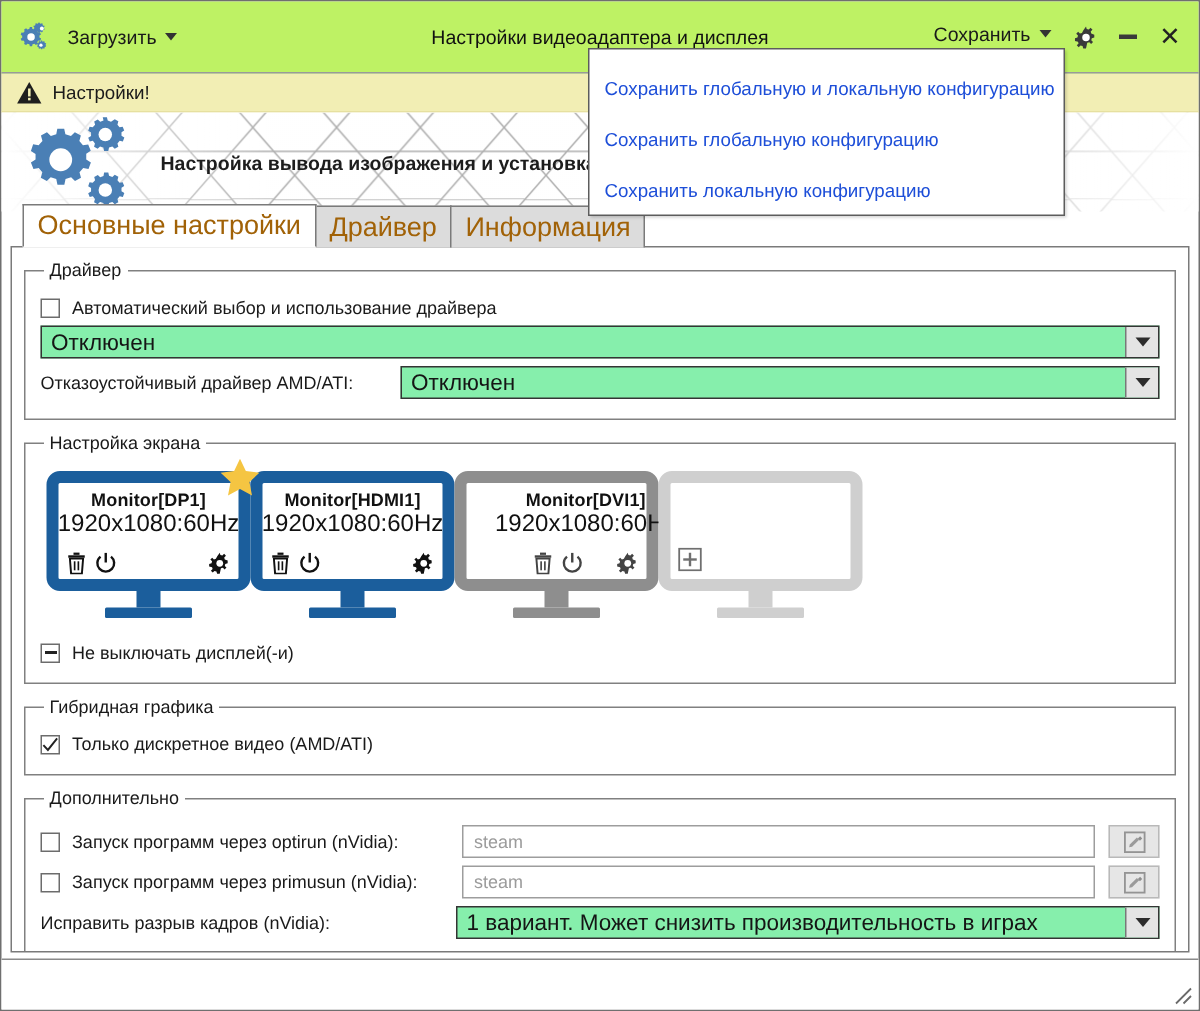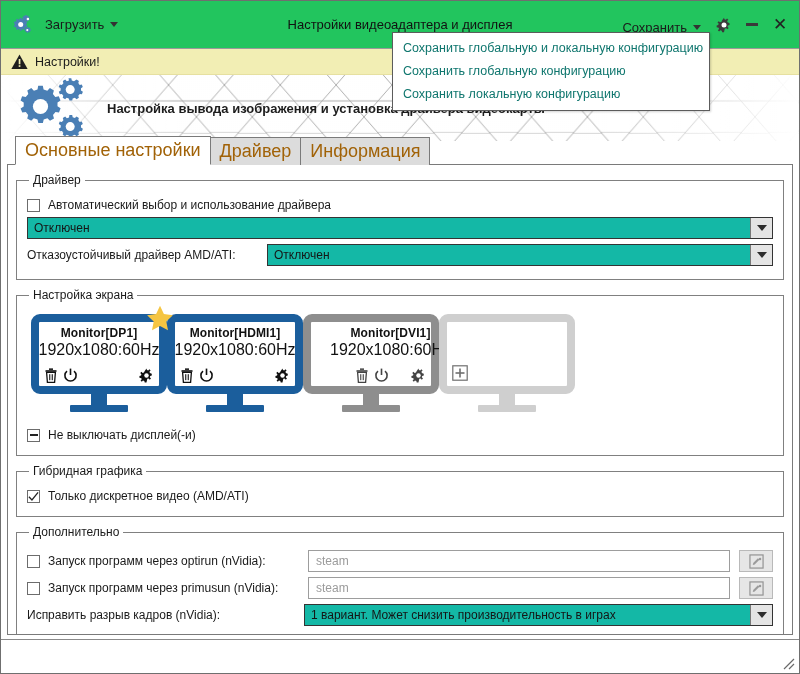--- a/index.html
+++ b/index.html
@@ -23,7 +23,7 @@
   
   .titlebar {
     height: 48px; min-height: 32px;
-    background: #22c55e;
+    background: #bef264;
     border-bottom: 1px solid #9a9a9a;
     display: flex; align-items: center;
     position: relative;

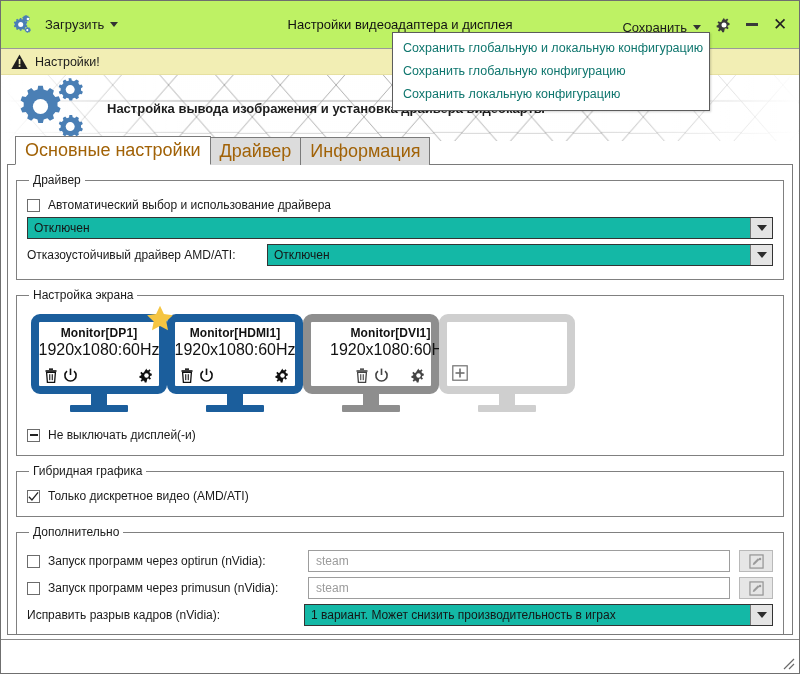--- a/index.html
+++ b/index.html
@@ -40,7 +40,7 @@
     position: absolute; left: 0; right: 0; text-align: center;
     font-size: 13px; color: #111; pointer-events: none;
   }
-  .title-right { margin-left: auto; display: flex; align-items: flex-end; gap: 2px; z-index:3; }
+  .title-right { margin-left: auto; display: flex; align-items: flex-start; gap: 2px; z-index:3; }
   .tb-icon { width: 26px; height: 26px; display: flex; align-items: center; justify-content: center; cursor: default; }
   .tb-close { font-size: 17px; line-height: 1; color: #222; }
   .tb-min { width: 12px; height: 3px; background: #3a3a3a; }

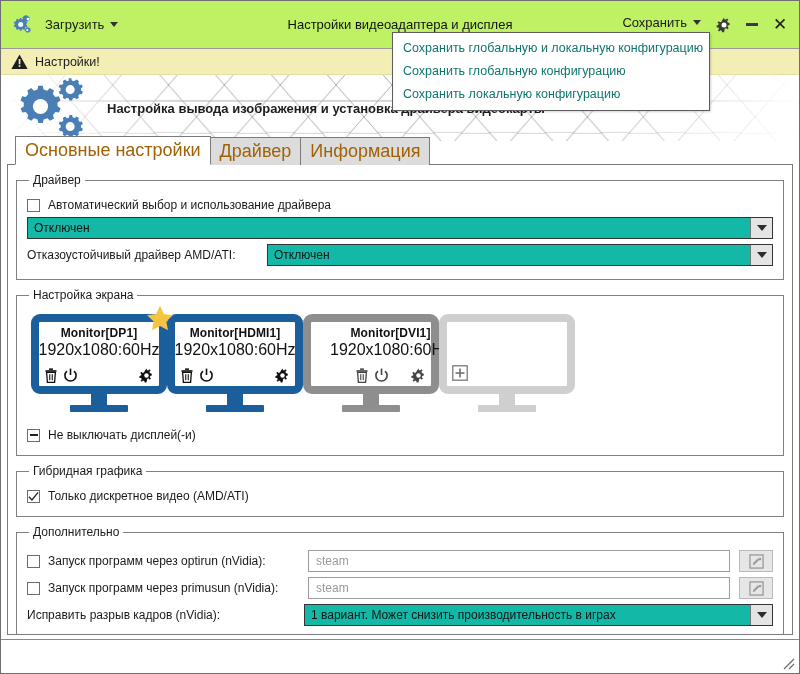--- a/index.html
+++ b/index.html
@@ -53,7 +53,7 @@
     box-shadow: 1px 1px 2px rgba(0,0,0,.18);
   }
   .dropdown-item {
-    padding: 4px 10px 5px 10px; font-size: 12.5px; color: #0f766e; white-space: nowrap;
+    padding: 4px 10px 5px 10px; font-size: 12.5px; color: #1d4ed8; white-space: nowrap; margin-top: 11px;
   }
 
   

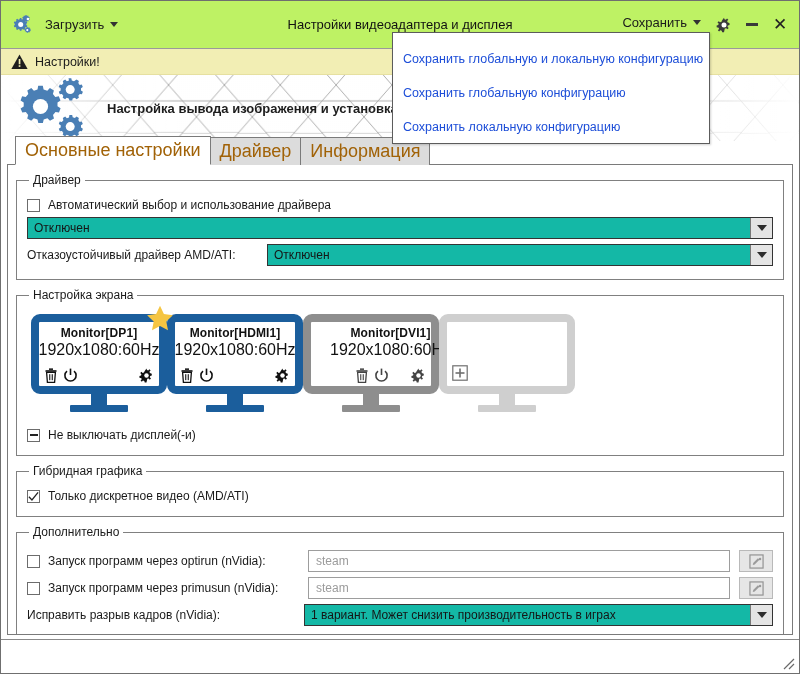--- a/index.html
+++ b/index.html
@@ -127,8 +127,8 @@
 
   
   .combo {
-    border: 1px solid #343434; background: #14b8a6; height: 22px;
-    display: flex; align-items: center; font-size: 12px; color: #151515;
+    border: 1px solid #343434; background: #86efac; height: 22px;
+    display: flex; align-items: center; font-size: 15px; color: #151515;
     padding-left: 6px; position: relative;
   }
   .combo .arrowbox {

